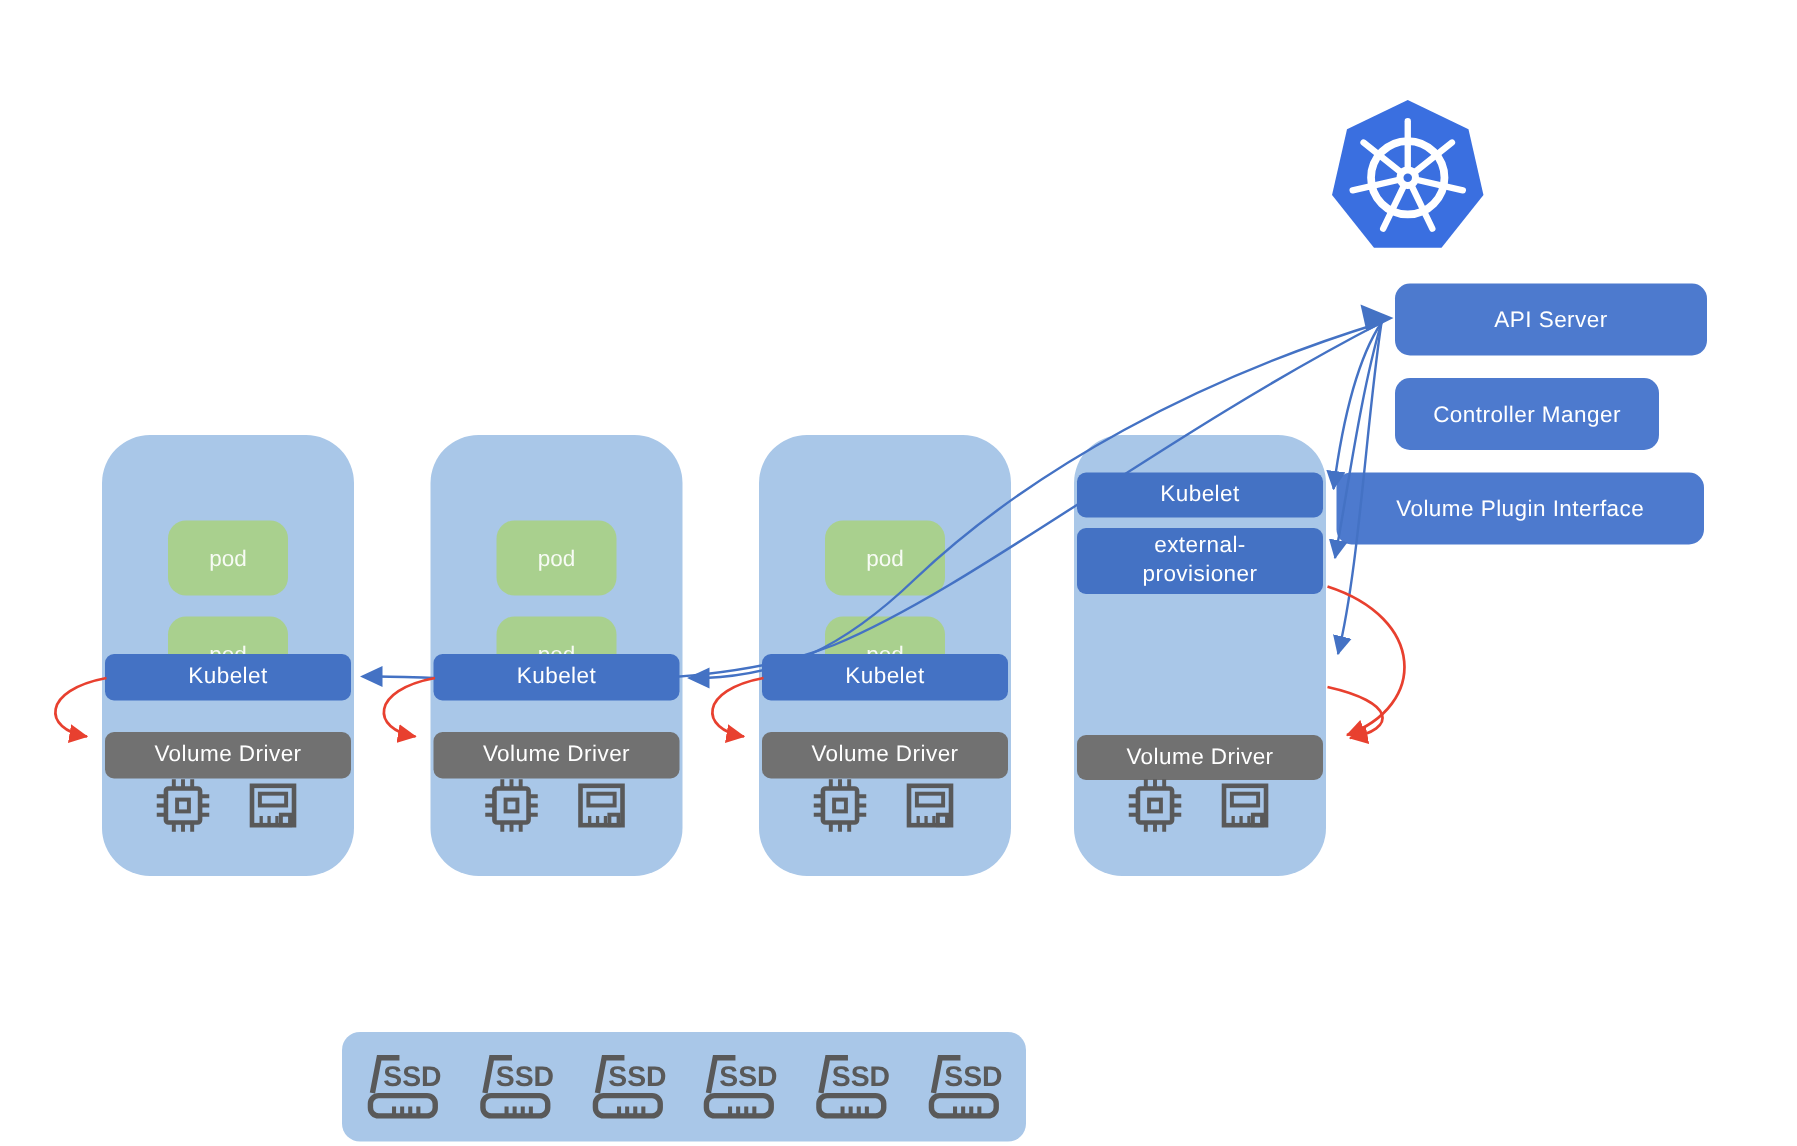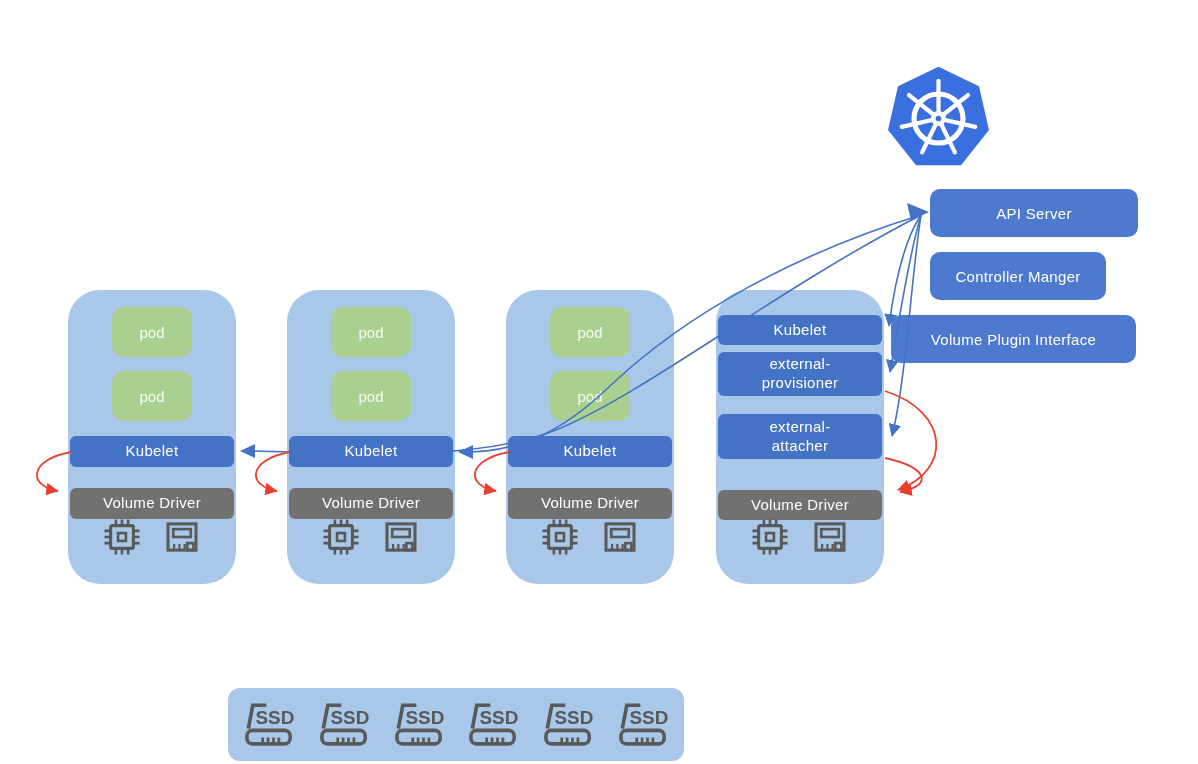--- a/index.html
+++ b/index.html
@@ -22,7 +22,7 @@
   .n1{left:68px;} .n2{left:287px;} .n3{left:506px;} .n4{left:716px;}
   .pod{
     position:absolute;left:44px;width:80px;height:50px;background:#a9d08e;border-radius:12px;
-    color:#f7fbf4;font-size:15px;display:flex;align-items:center;justify-content:center;
+    color:#f7fbf4;font-size:15px;display:flex;align-items:center;justify-content:center;margin-top:40px;
   }
   .pod.p1{top:17px;} .pod.p2{top:81px;}
   .bar{

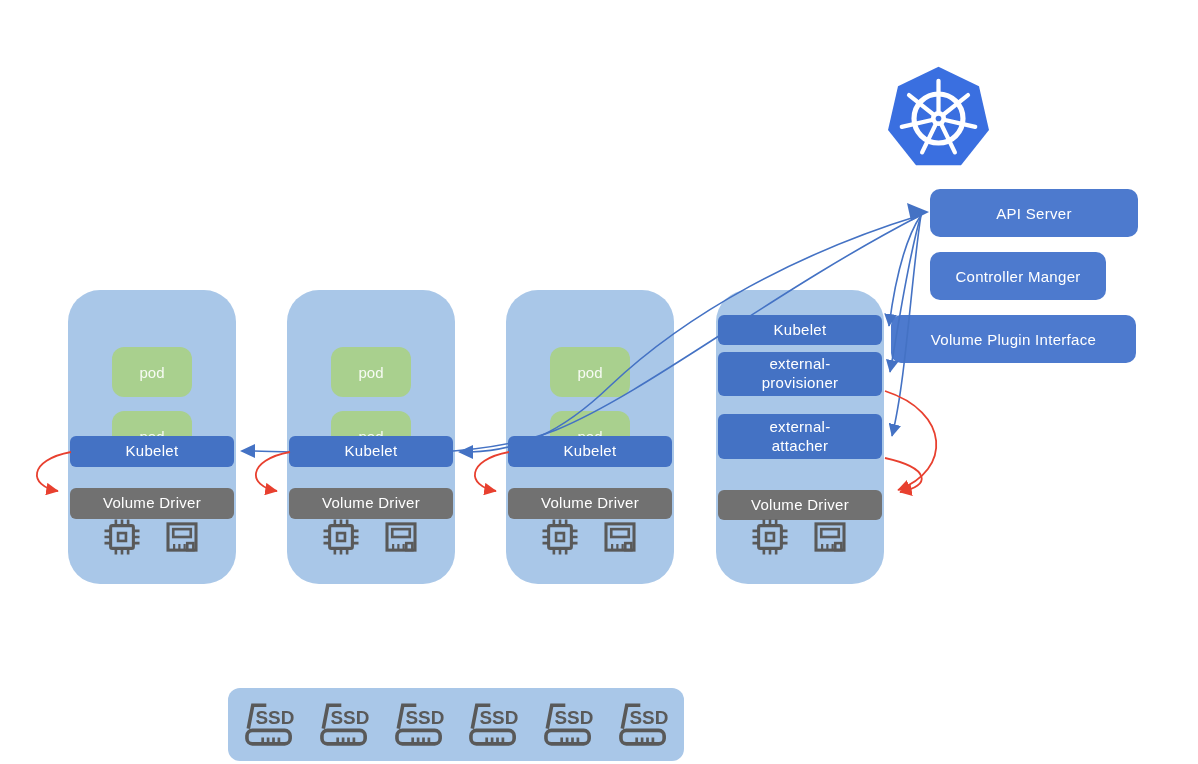--- a/index.html
+++ b/index.html
@@ -143,9 +143,6 @@
     <div class="bar blue extprov">
       <span class="wrap2">external-provisioner</span>
     </div>
-    <div class="bar blue extatt">
-      <span class="wrap2">external-attacher</span>
-    </div>
     <div class="bar gray vd4">Volume Driver</div>
     <div class="hwicons">
       <svg class="cpu" width="42" height="42" viewBox="0 0 48 48" fill="none" stroke="#595959">

